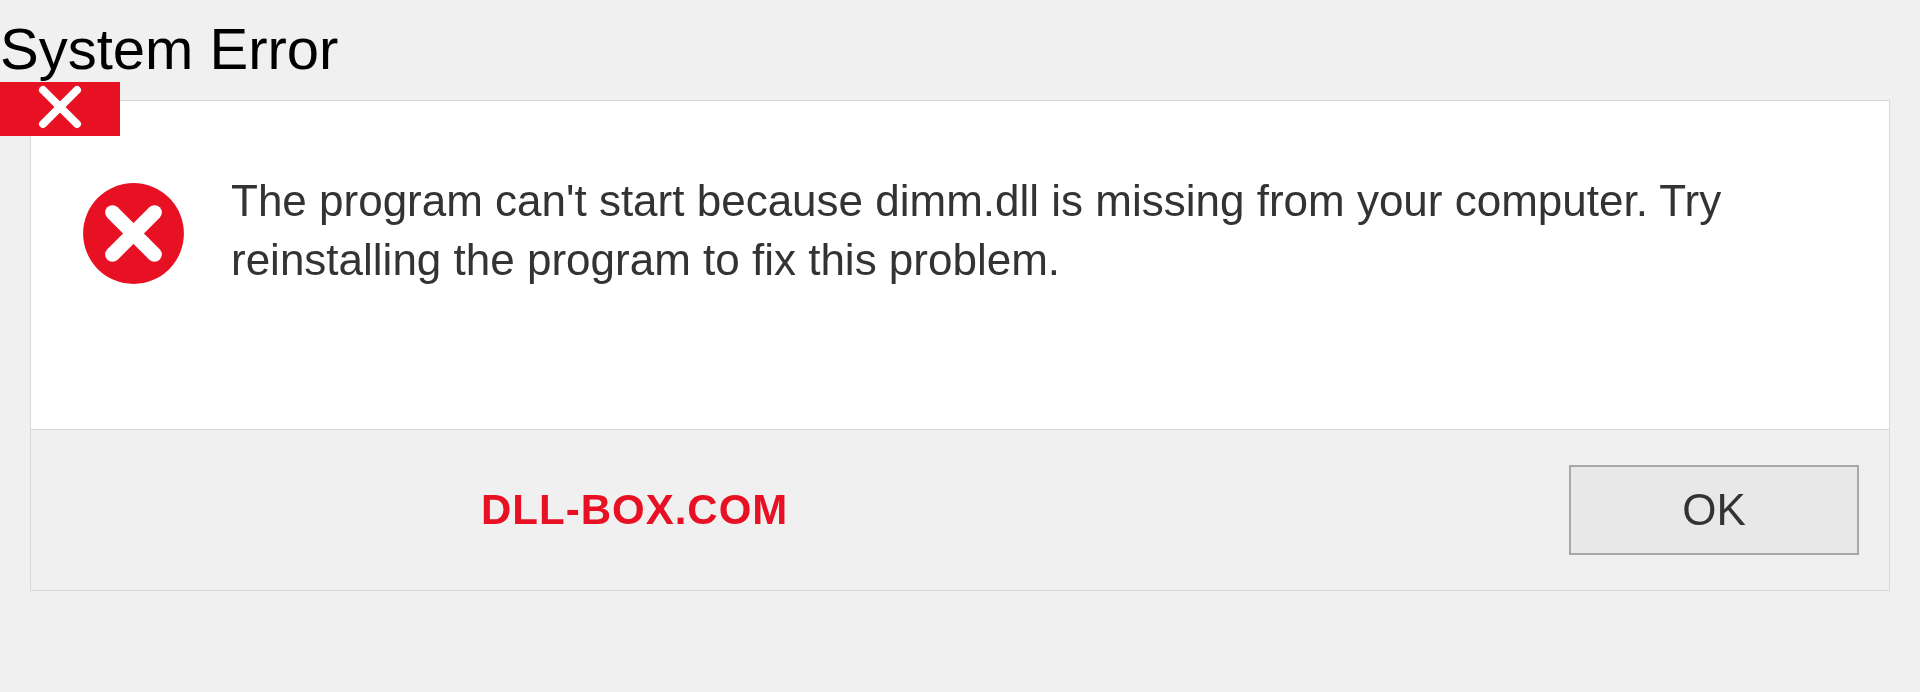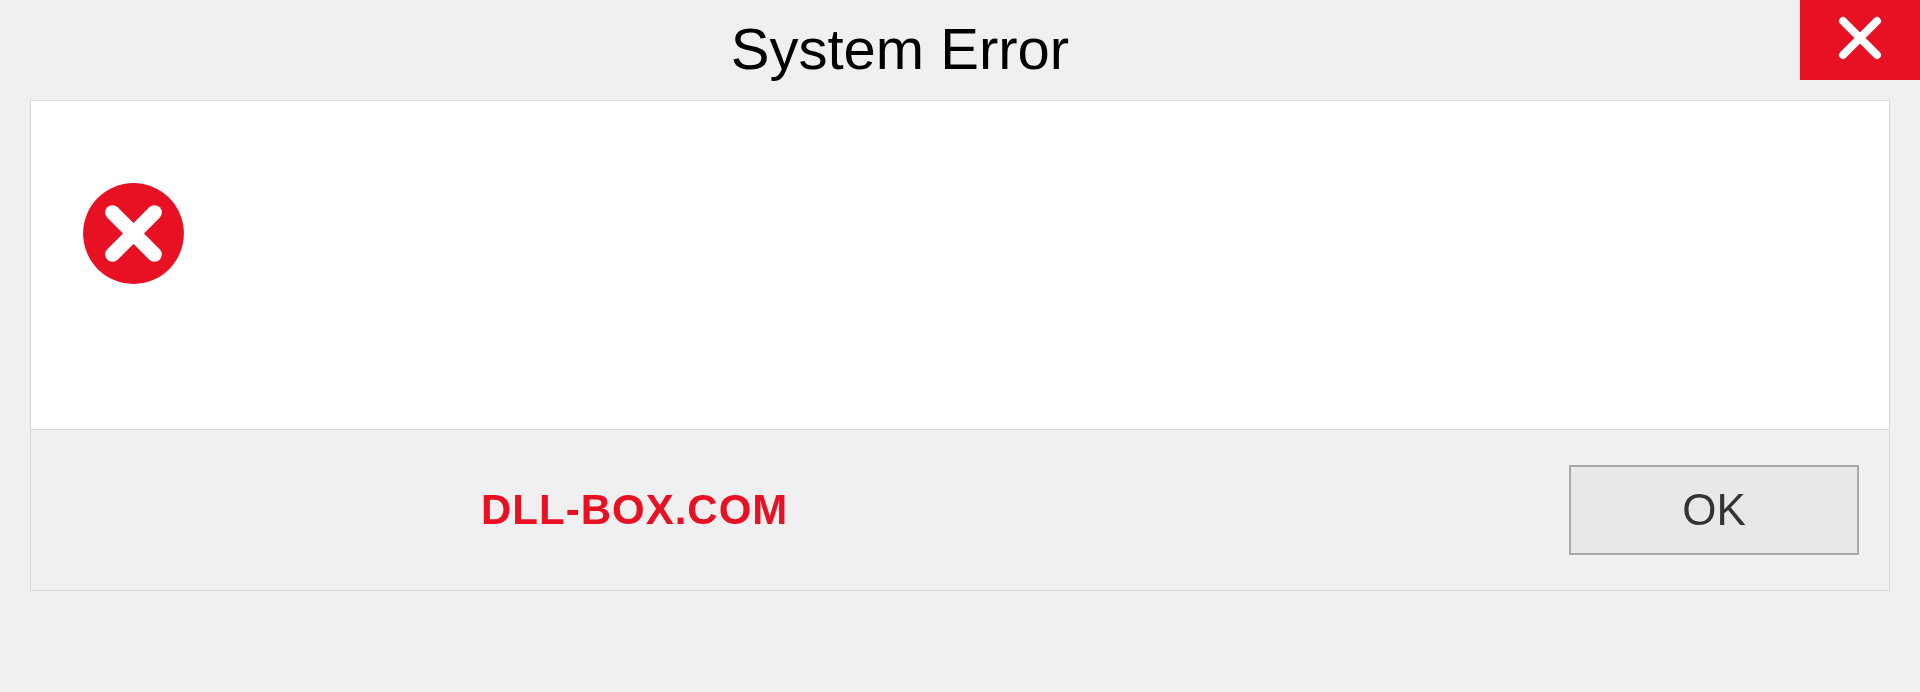--- a/index.html
+++ b/index.html
@@ -23,6 +23,7 @@
       align-items: flex-start;
       padding: 0;
       height: 95px;
+      flex-direction: column;
     }
     
     .title {

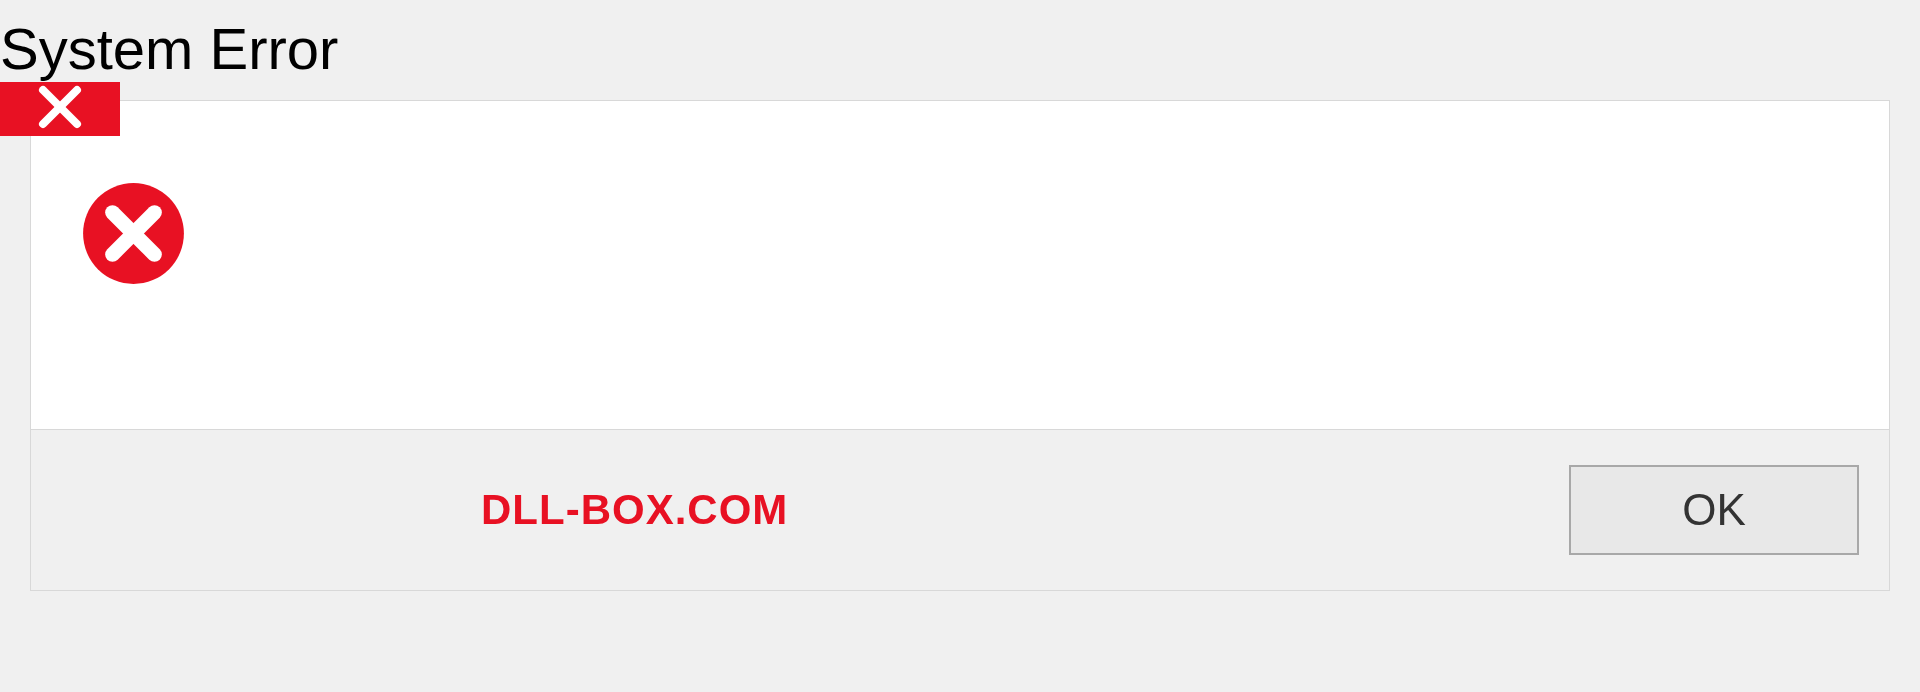--- a/index.html
+++ b/index.html
@@ -140,6 +140,7 @@
       <line x1="70" y1="30" x2="30" y2="70" stroke="#ffffff" stroke-width="14" stroke-linecap="round"></line>
     </svg>
   </div>
+  <div class="error-message">The program can't start because dimm.dll is missing from your computer. Try reinstalling the program to fix this problem.</div>
 </div>
 
 <div class="footer-bar">

